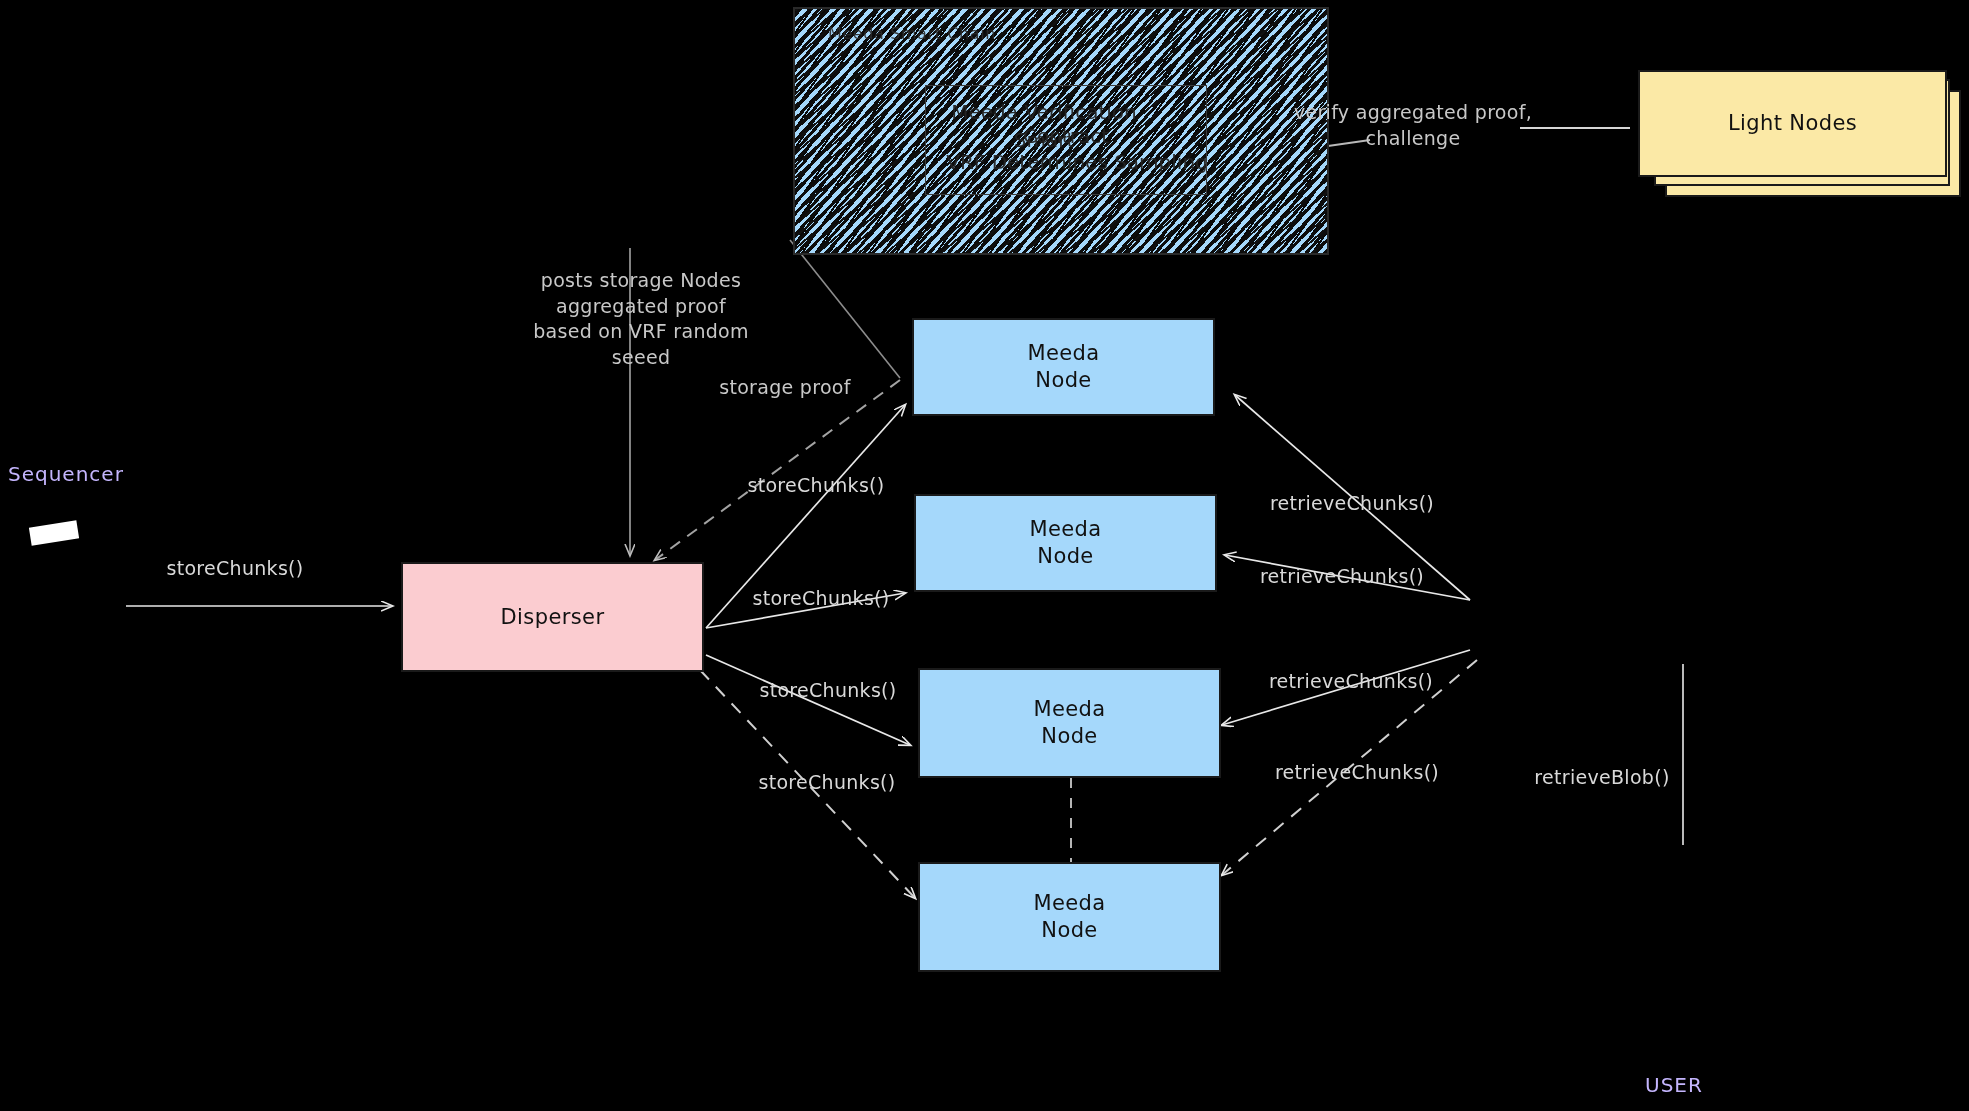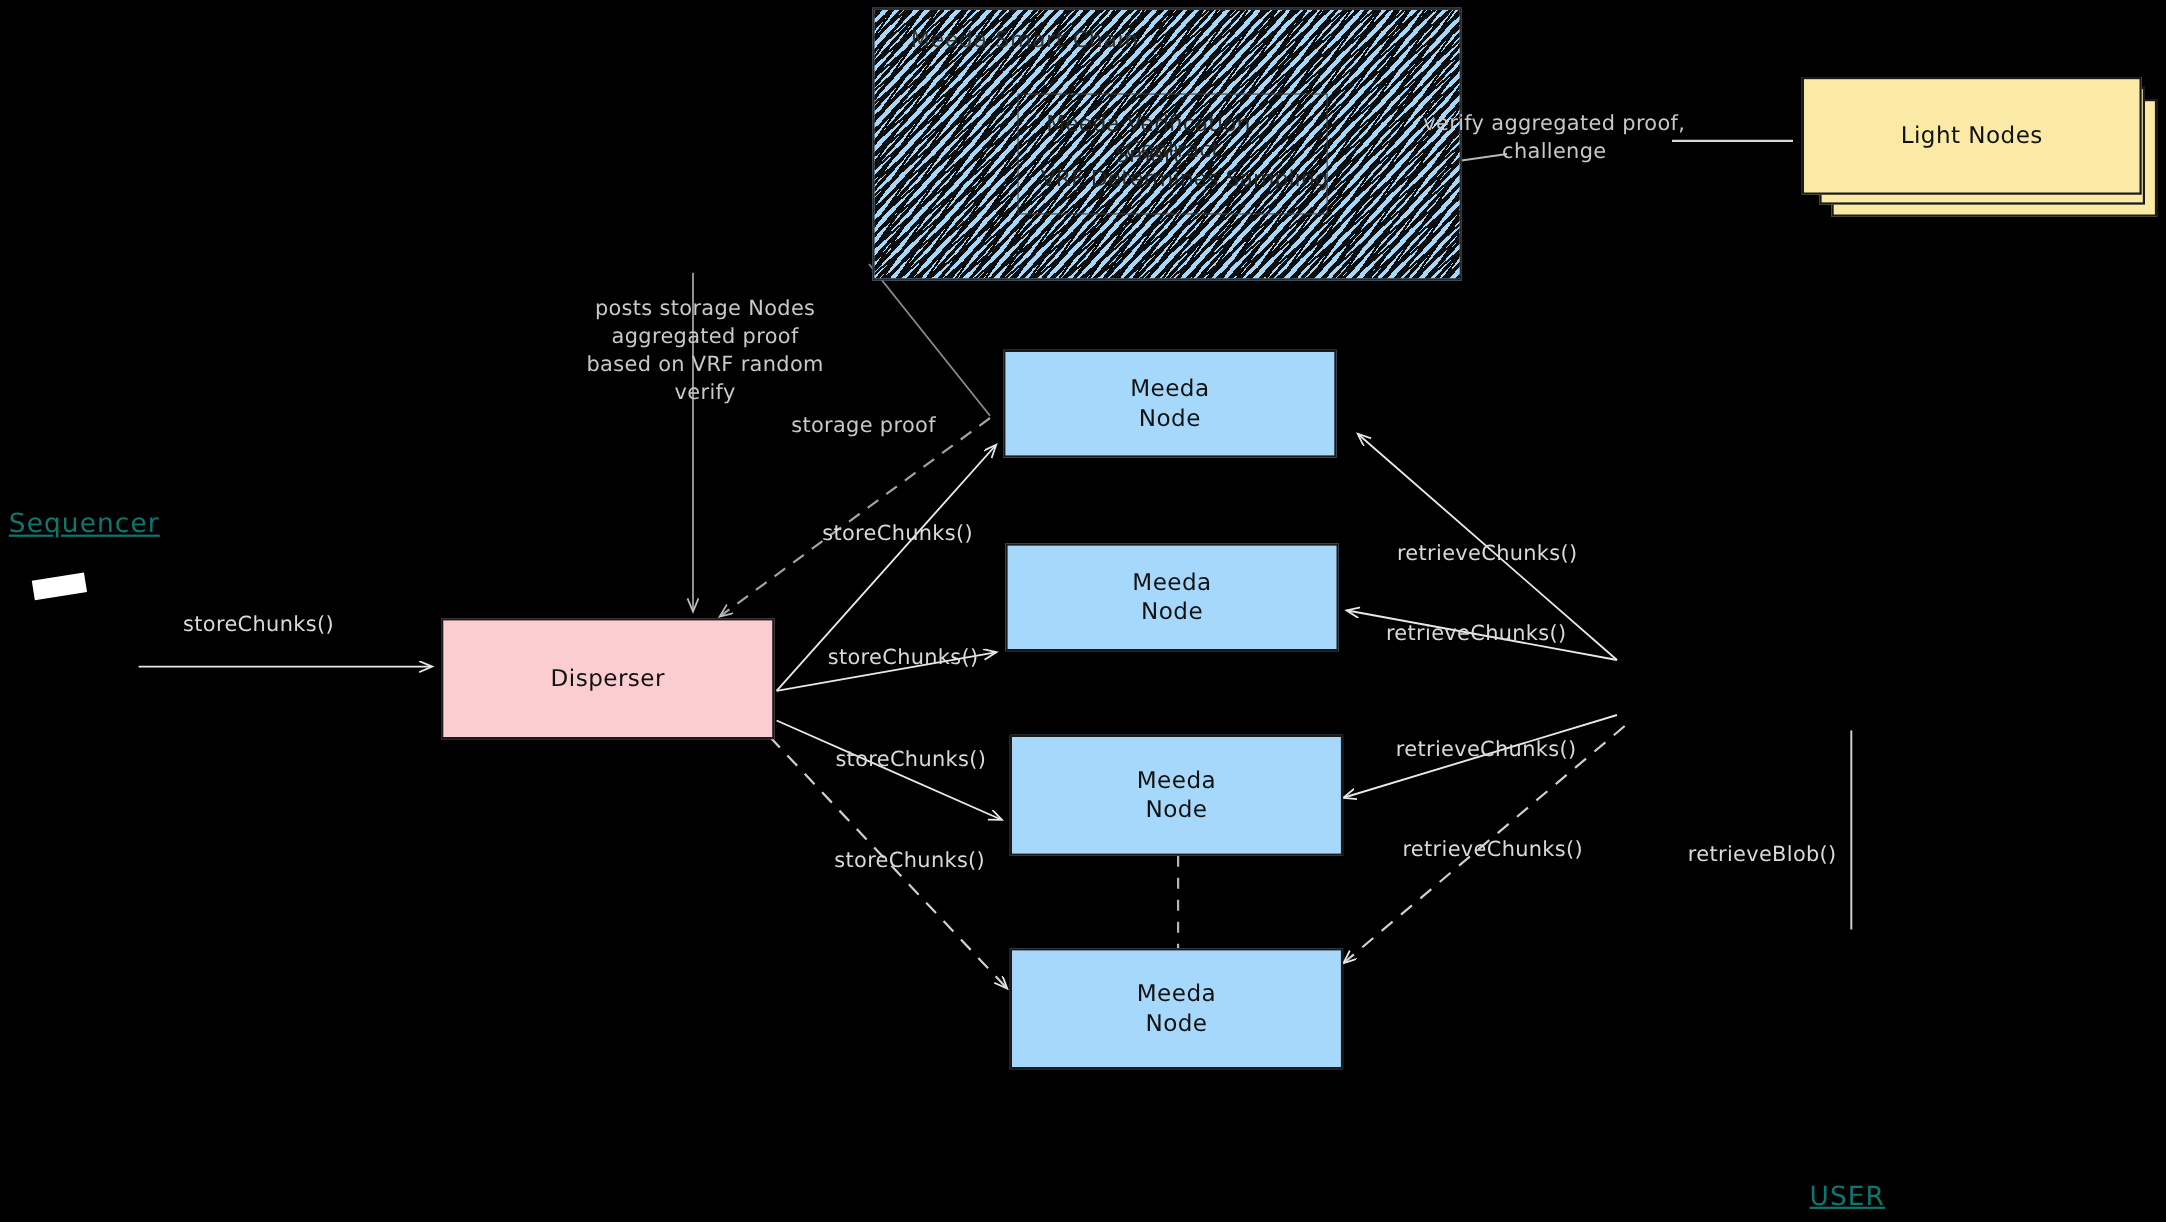--- a/index.html
+++ b/index.html
@@ -89,7 +89,7 @@
   .chain-title {
     position: absolute;
     color: #2b2b2b;
-    font-size: 20px;
+    font-size: 16px;
     letter-spacing: 0.6px;
     white-space: nowrap;
     mix-blend-mode: normal;

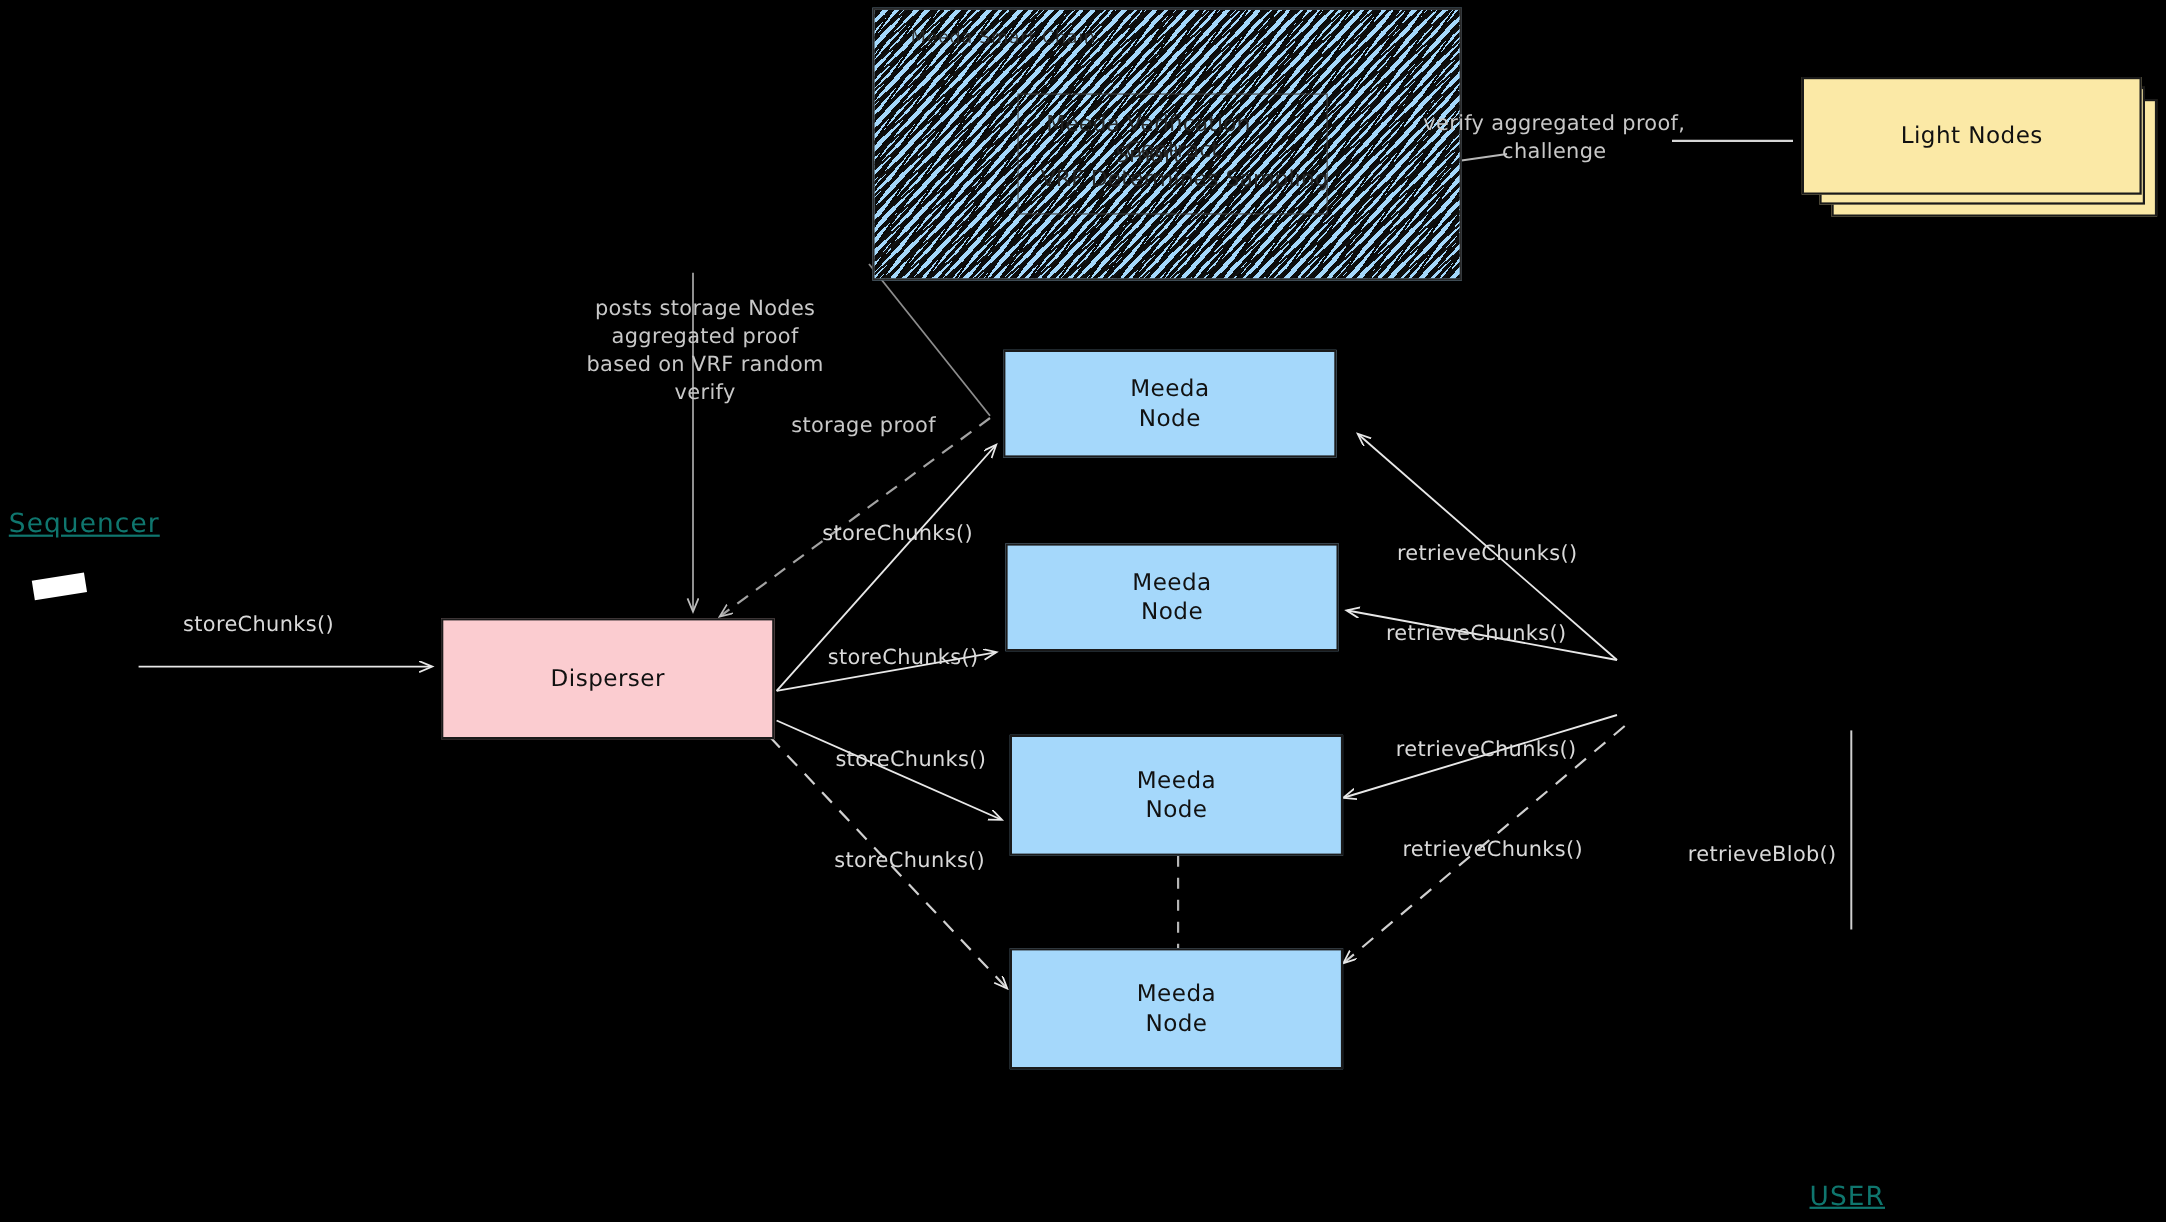--- a/index.html
+++ b/index.html
@@ -252,7 +252,7 @@
   <div class="edge-label dim" style="left:516px; top:268px; width:250px;">posts storage Nodes
 aggregated proof
 based on VRF random
-verify</div>
+seeed</div>
 
   <div class="edge-label dim" style="left:700px; top:375px; width:170px;">storage proof</div>
 

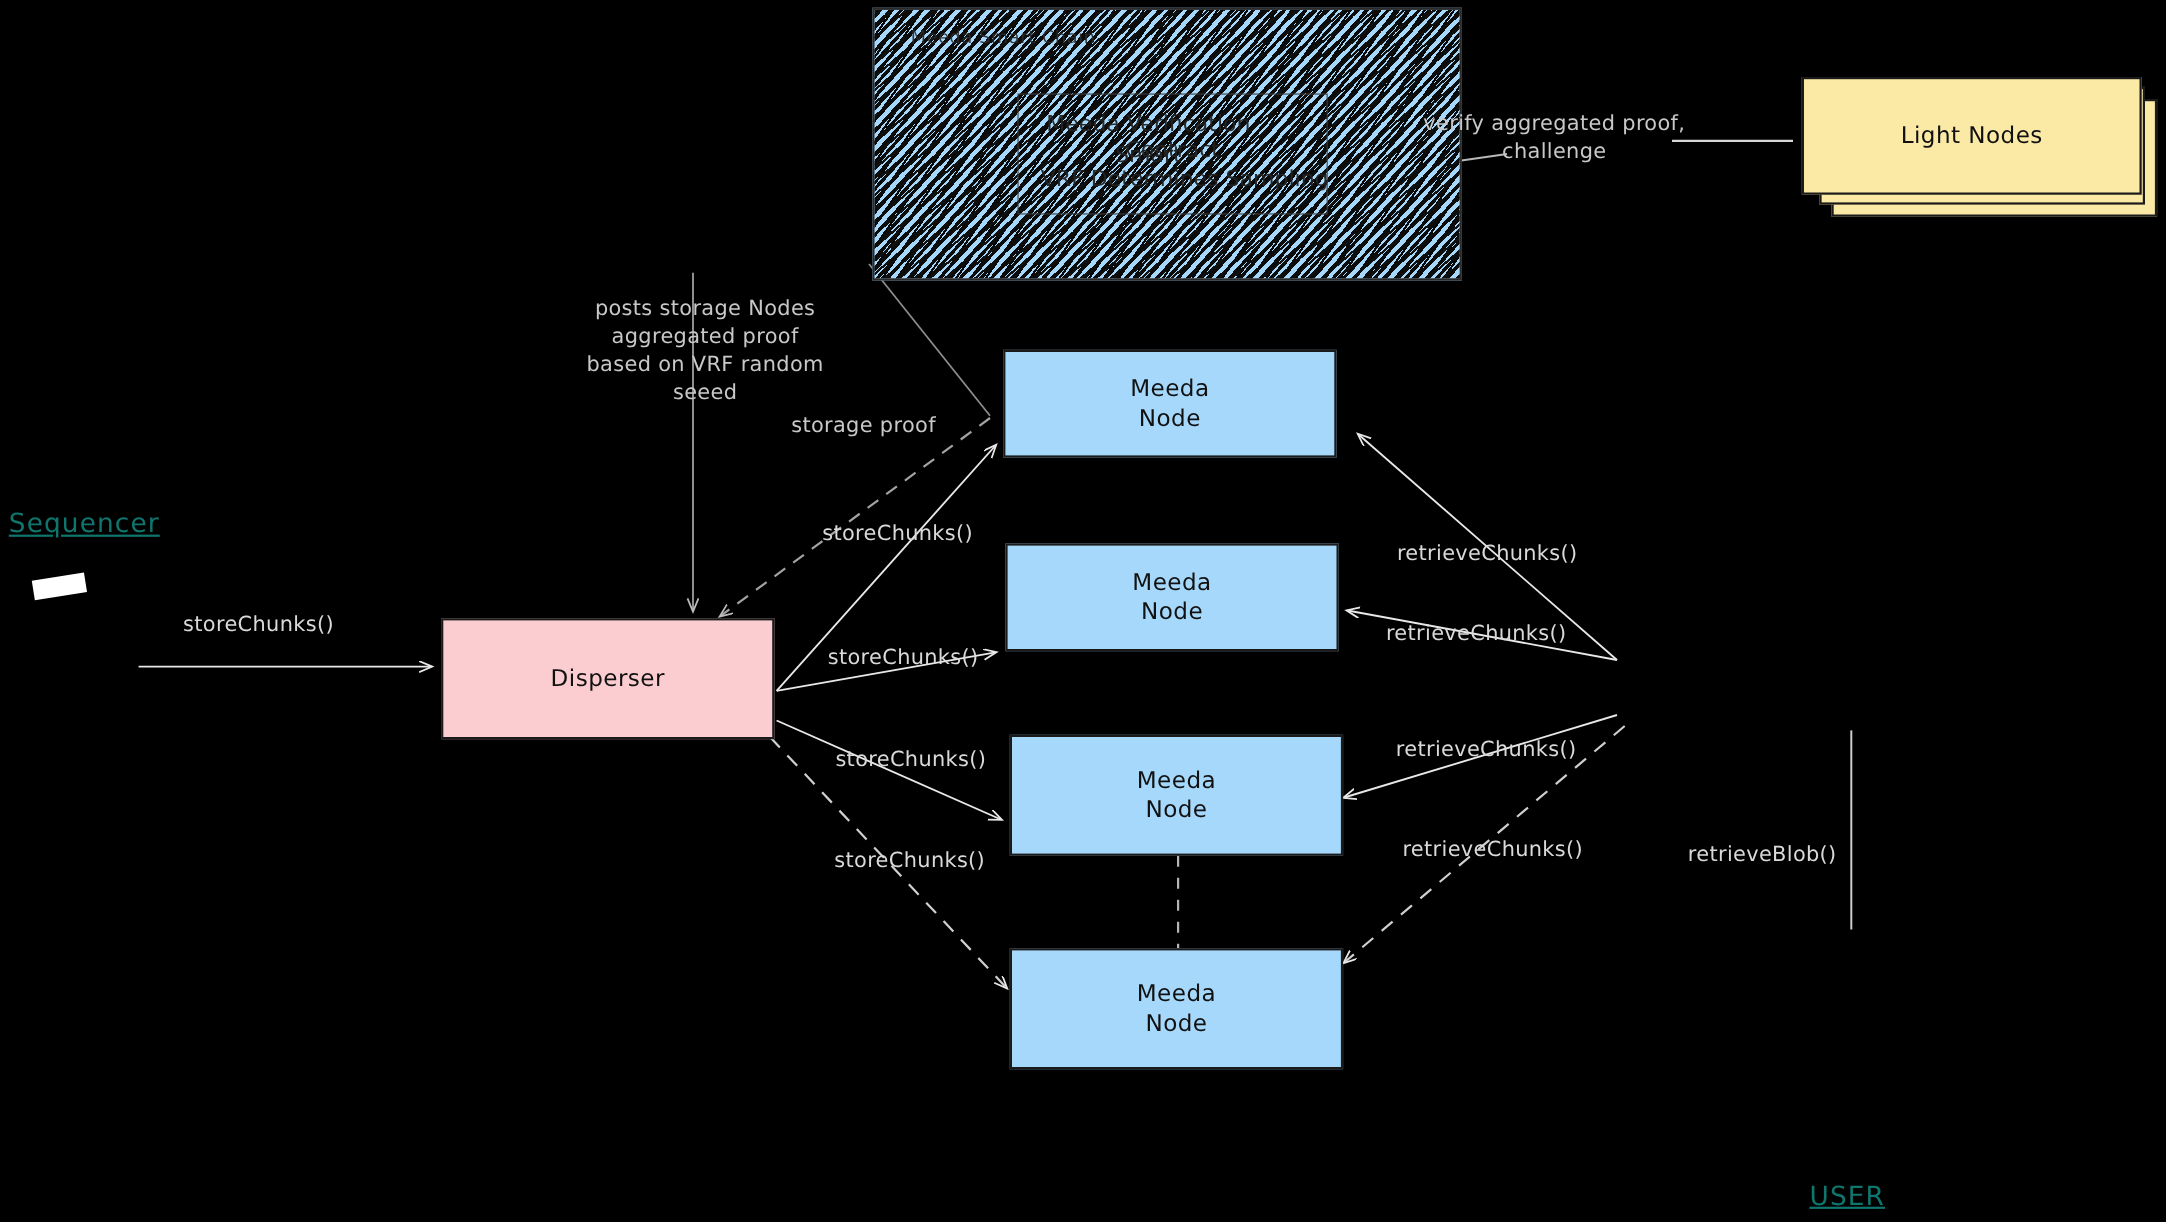--- a/index.html
+++ b/index.html
@@ -119,12 +119,11 @@
   }
   .free-label {
     position: absolute;
-    color: #0f766e;
-    font-family: "DejaVu Sans", sans-serif;
-    font-size: 24px;
+    color: #c4b5fd;
+    font-family: "DejaVu Sans", sans-serif;
+    font-size: 20px;
     letter-spacing: 1px;
     white-space: nowrap;
-    text-decoration: underline;
   }
   .seq-mark {
     position: absolute;

